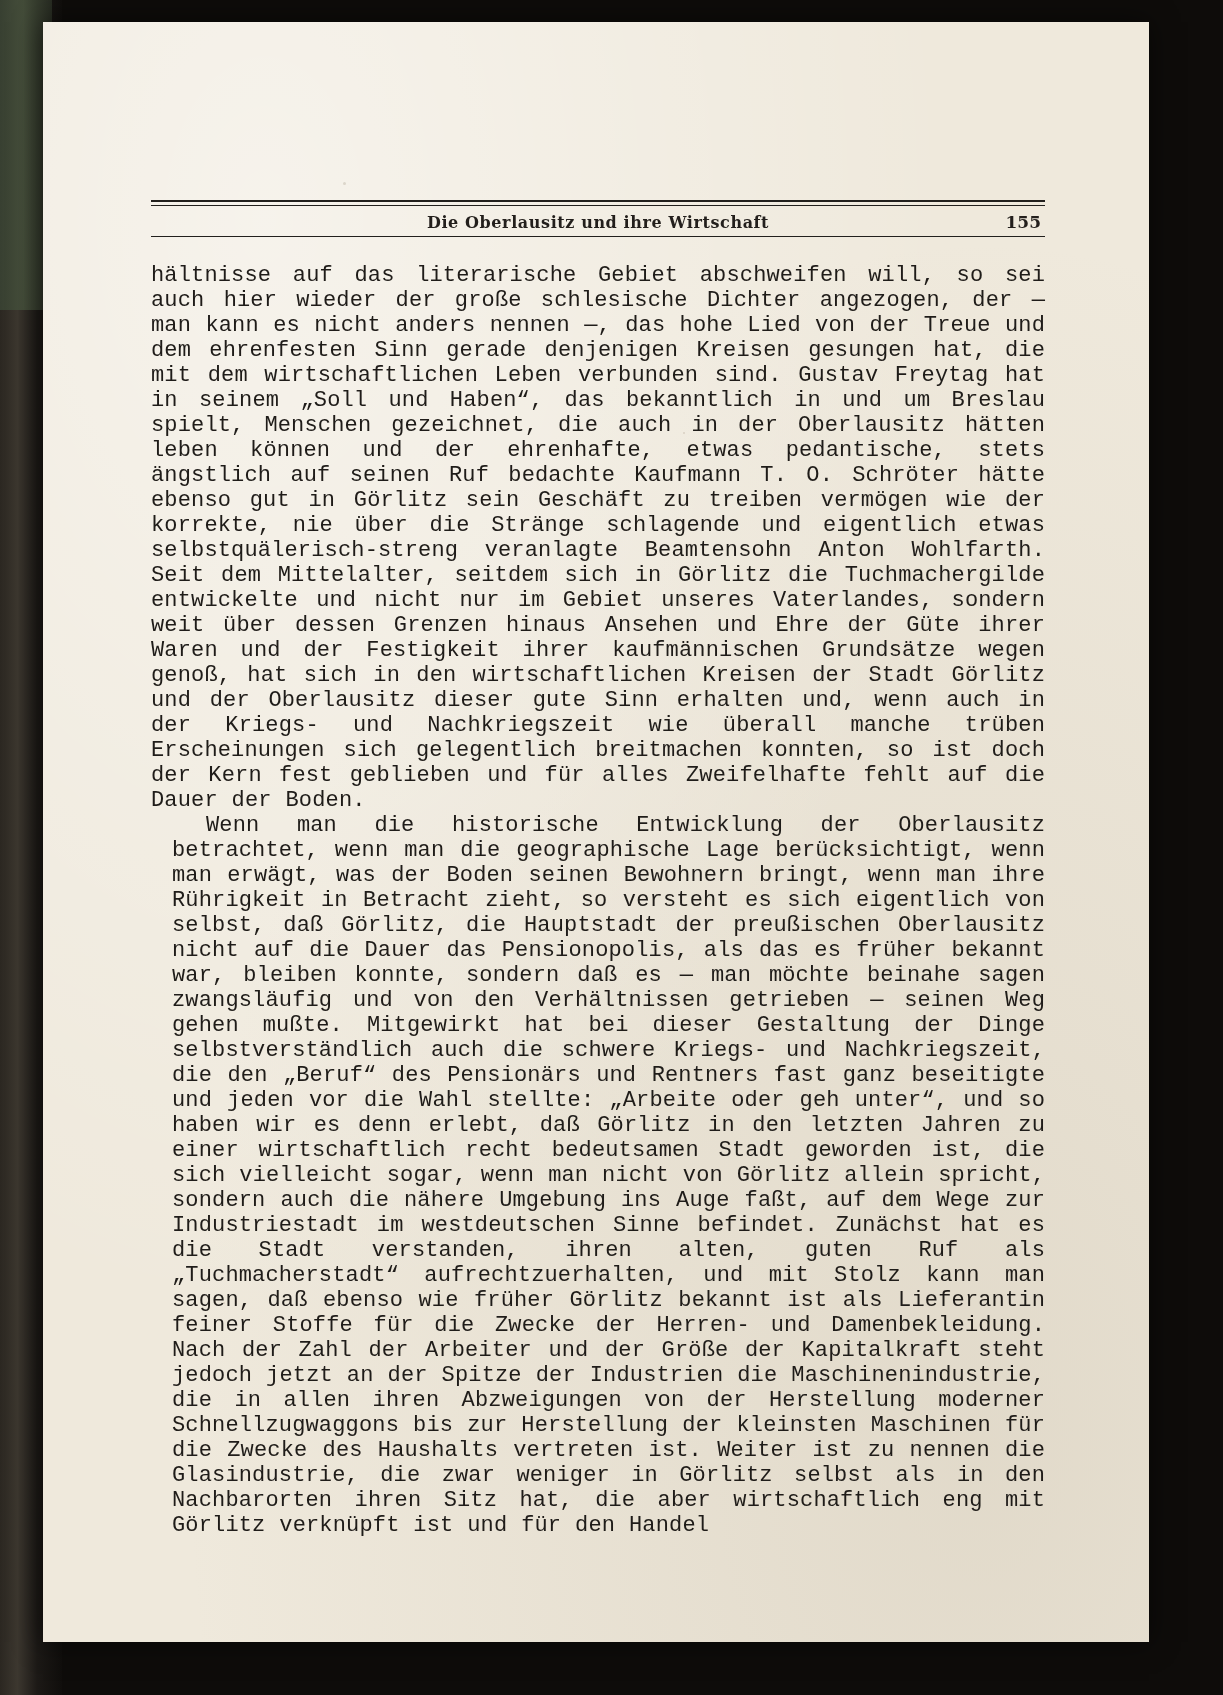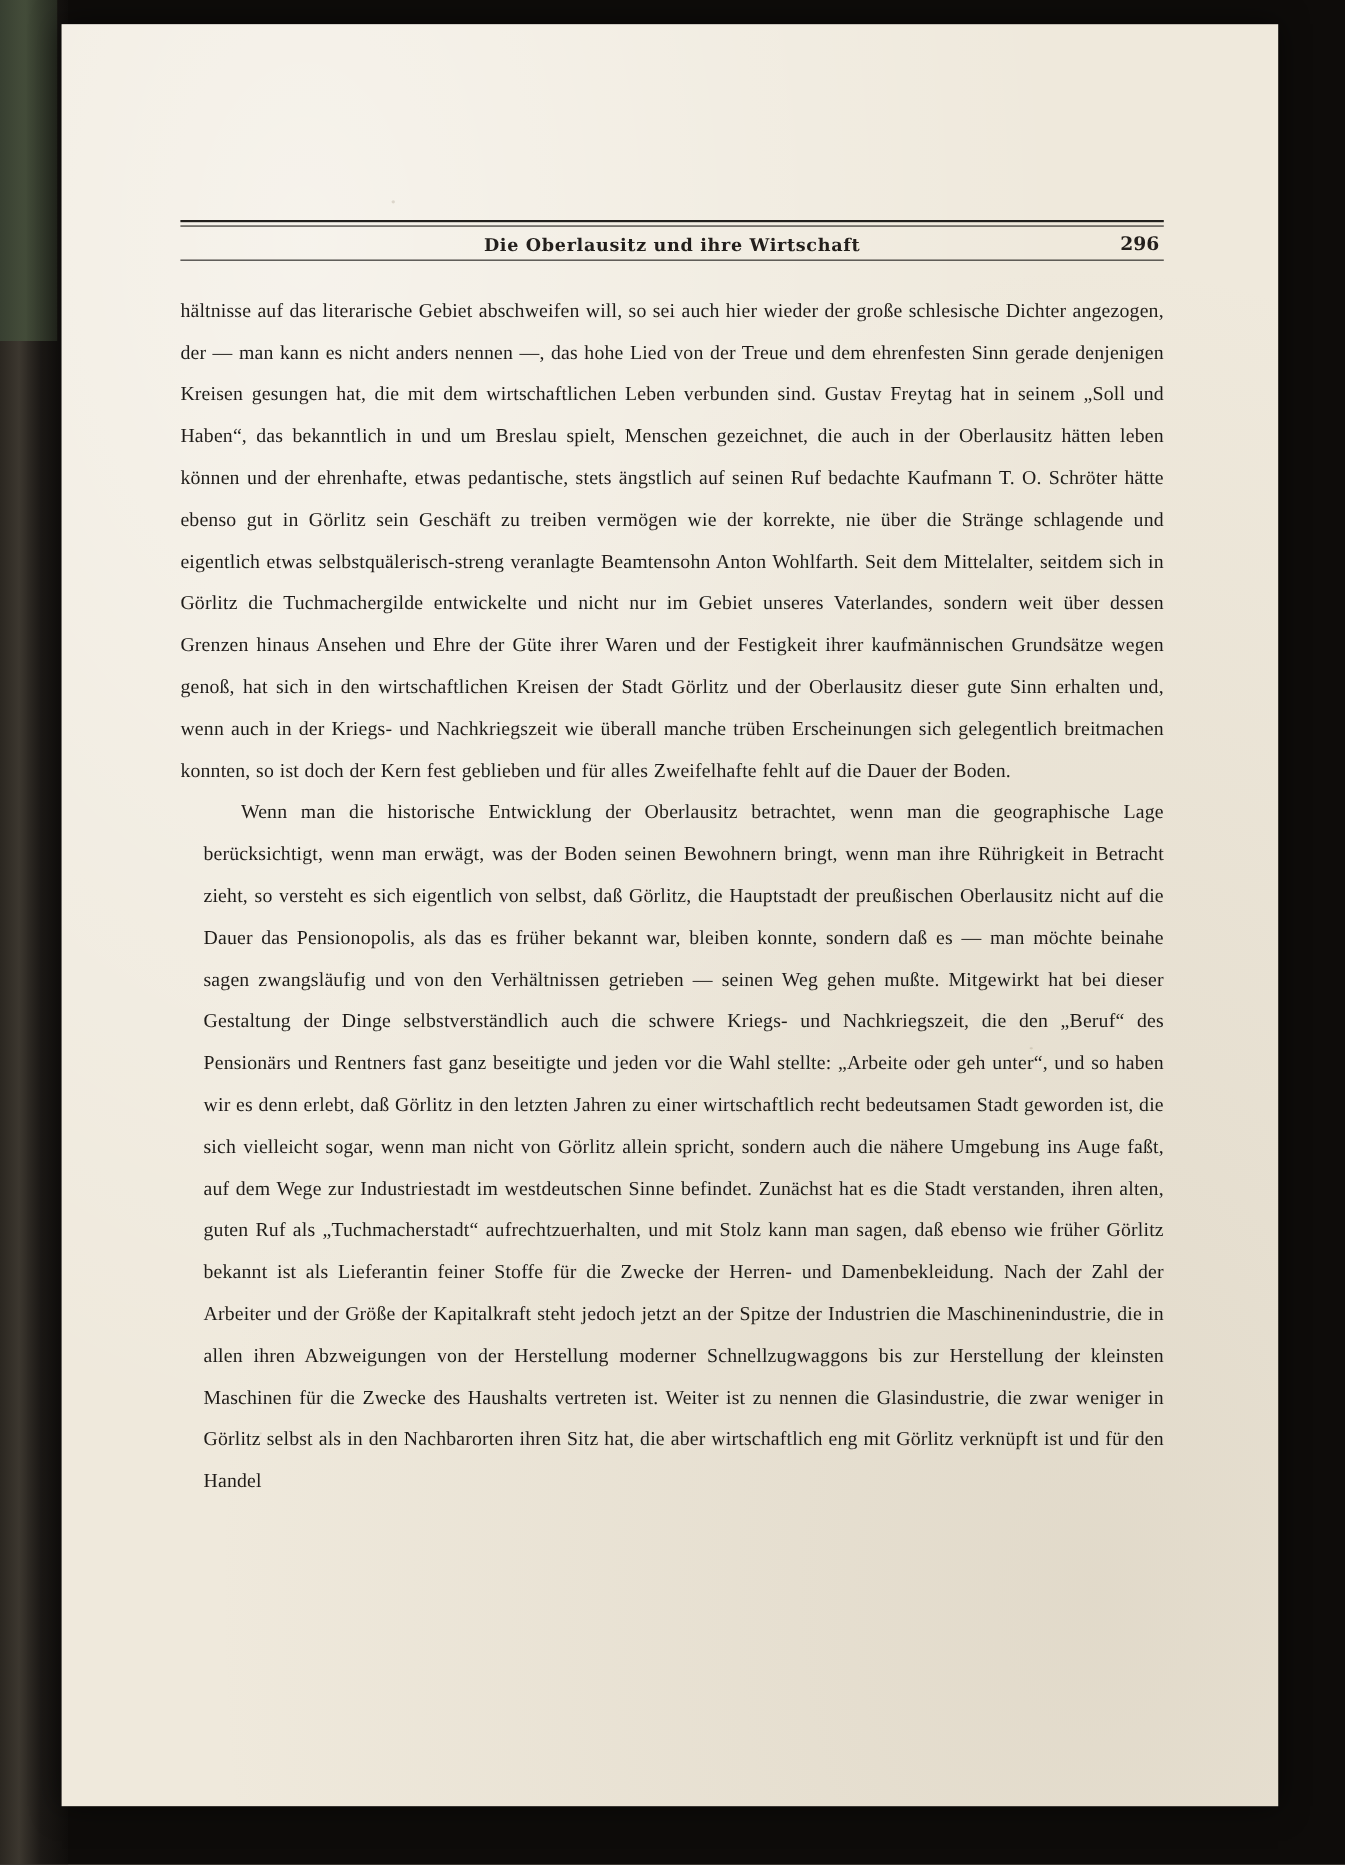--- a/index.html
+++ b/index.html
@@ -37,7 +37,7 @@
 
   .page {
     position: absolute;
-    left: 56px;
+    left: 43px;
     top: 22px;
     width: 1106px;
     height: 1620px;

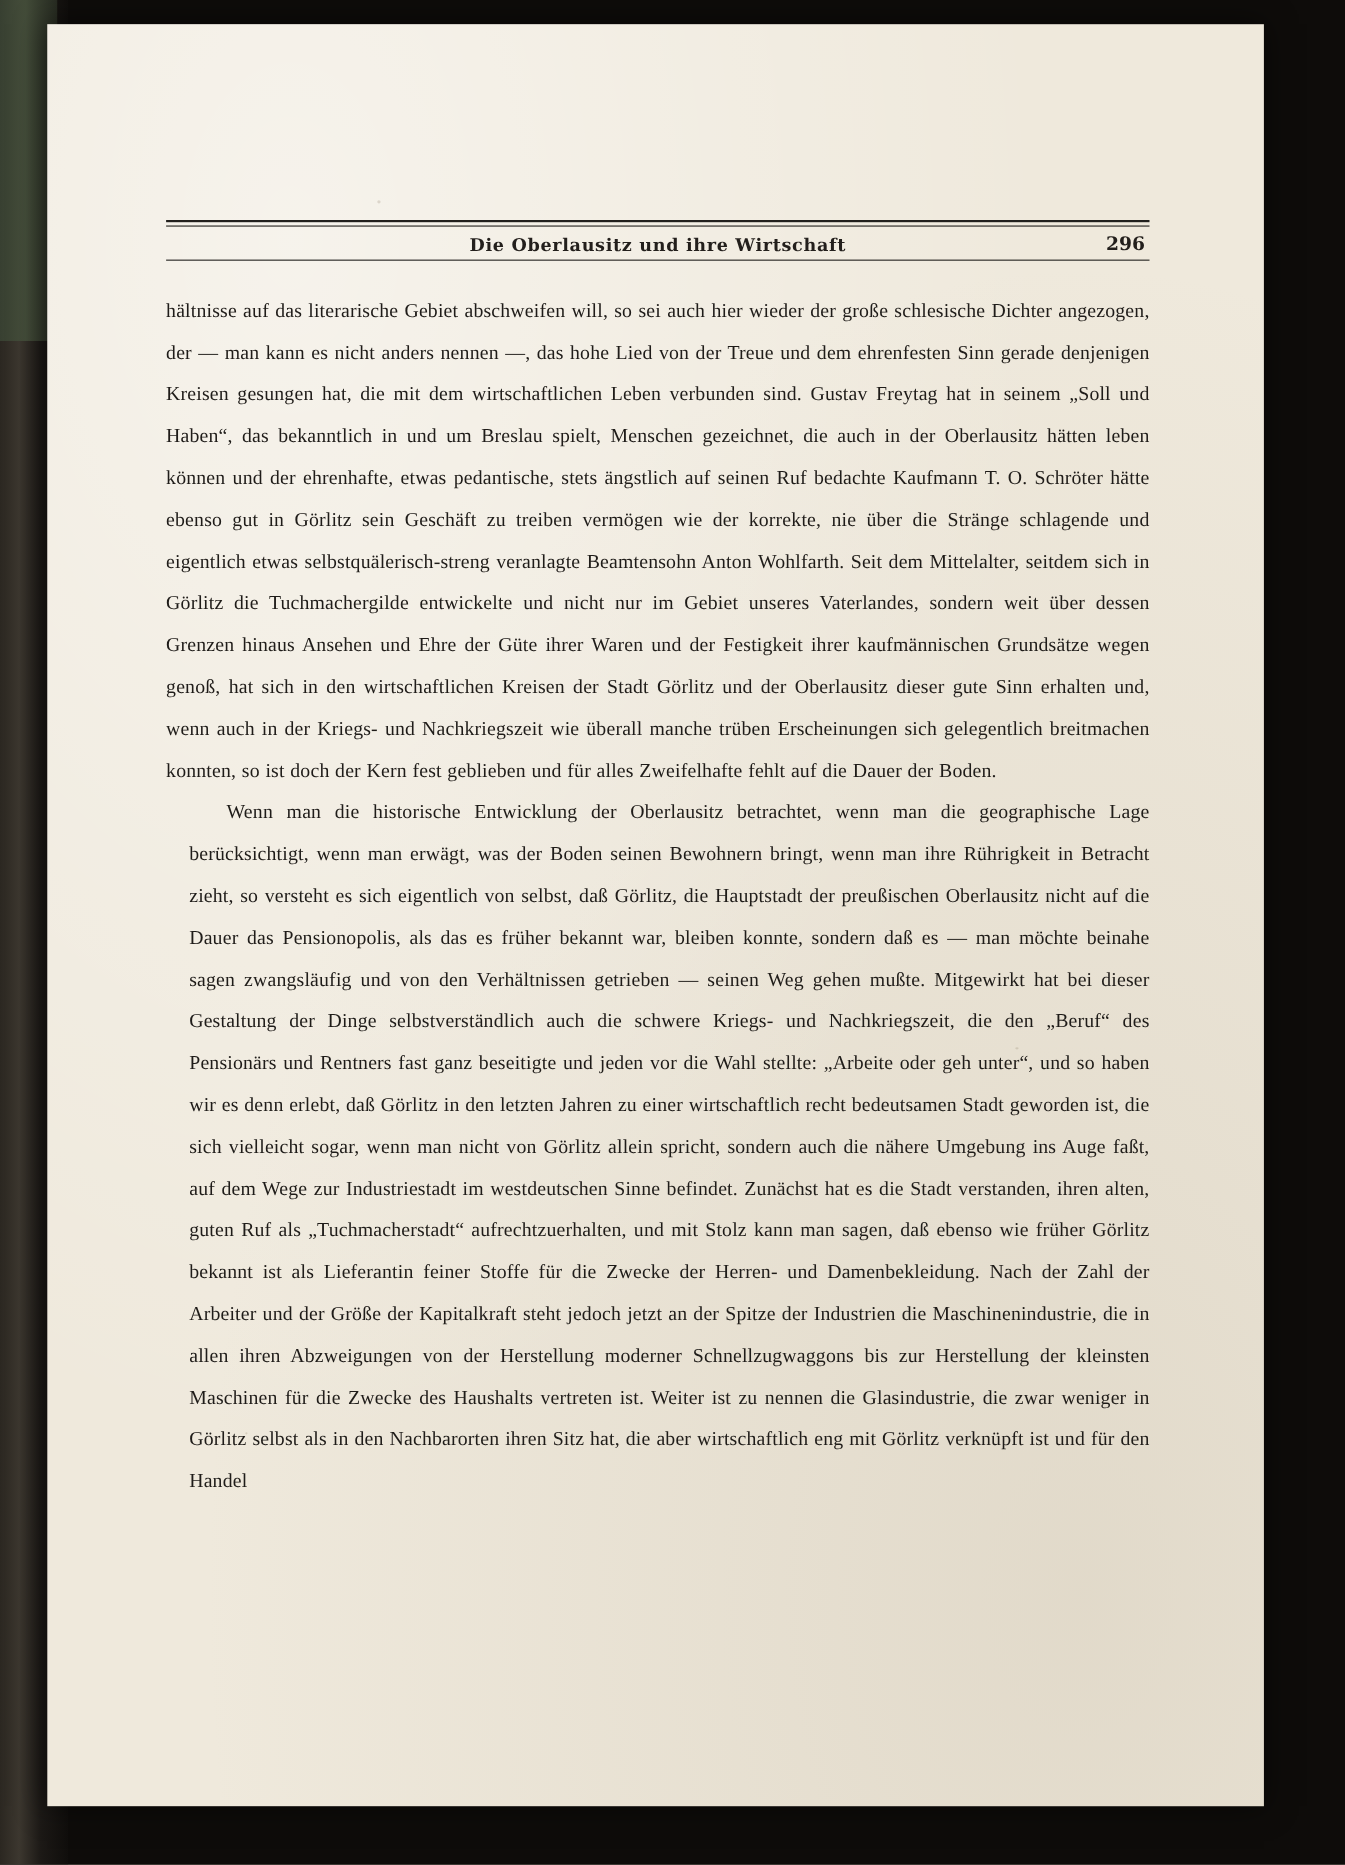--- a/index.html
+++ b/index.html
@@ -141,7 +141,7 @@
 
     <div class="header-row">
       <span class="running-head">Die Oberlausitz und ihre Wirtschaft</span>
-      <span class="folio">296</span>
+      <span class="folio">155</span>
     </div>
 
     <div class="rule-under"></div>

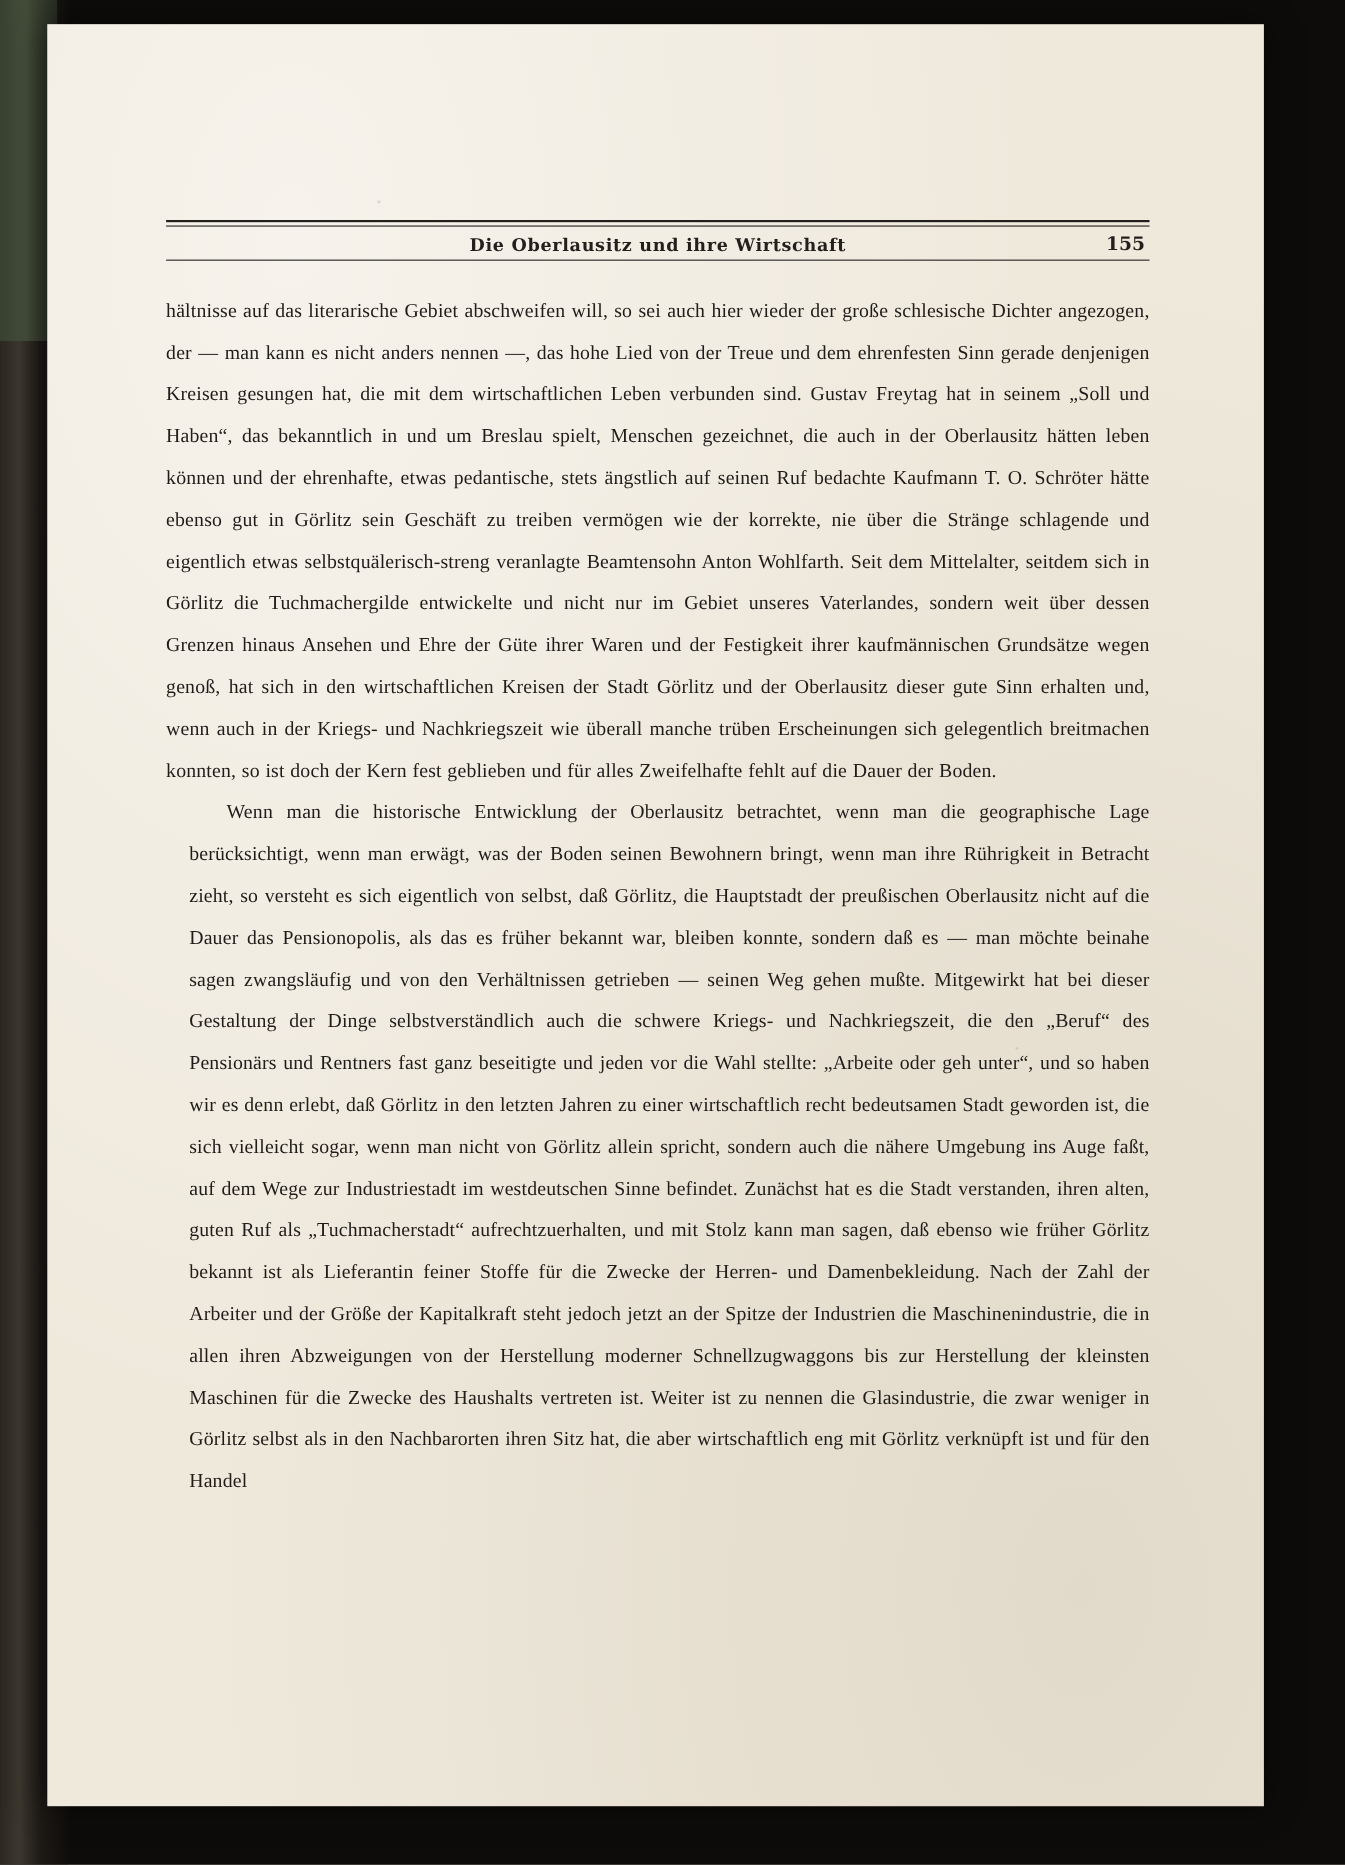--- a/index.html
+++ b/index.html
@@ -92,9 +92,9 @@
   }
 
   .body-text {
-    font-family: Liberation Serif, serif;
-    font-size: 18px;
-    line-height: 38px;
+    font-family: Liberation Mono, monospace;
+    font-size: 22px;
+    line-height: 25px;
     color: #1f1c19;
     text-align: justify;
     text-justify: inter-word;

